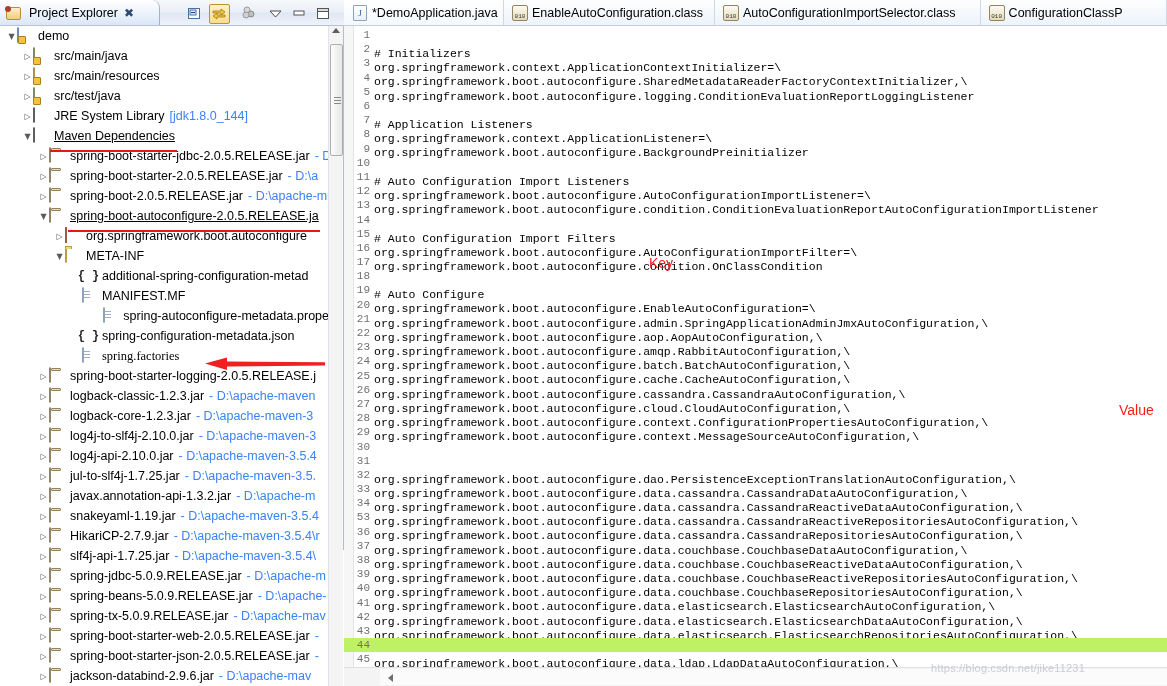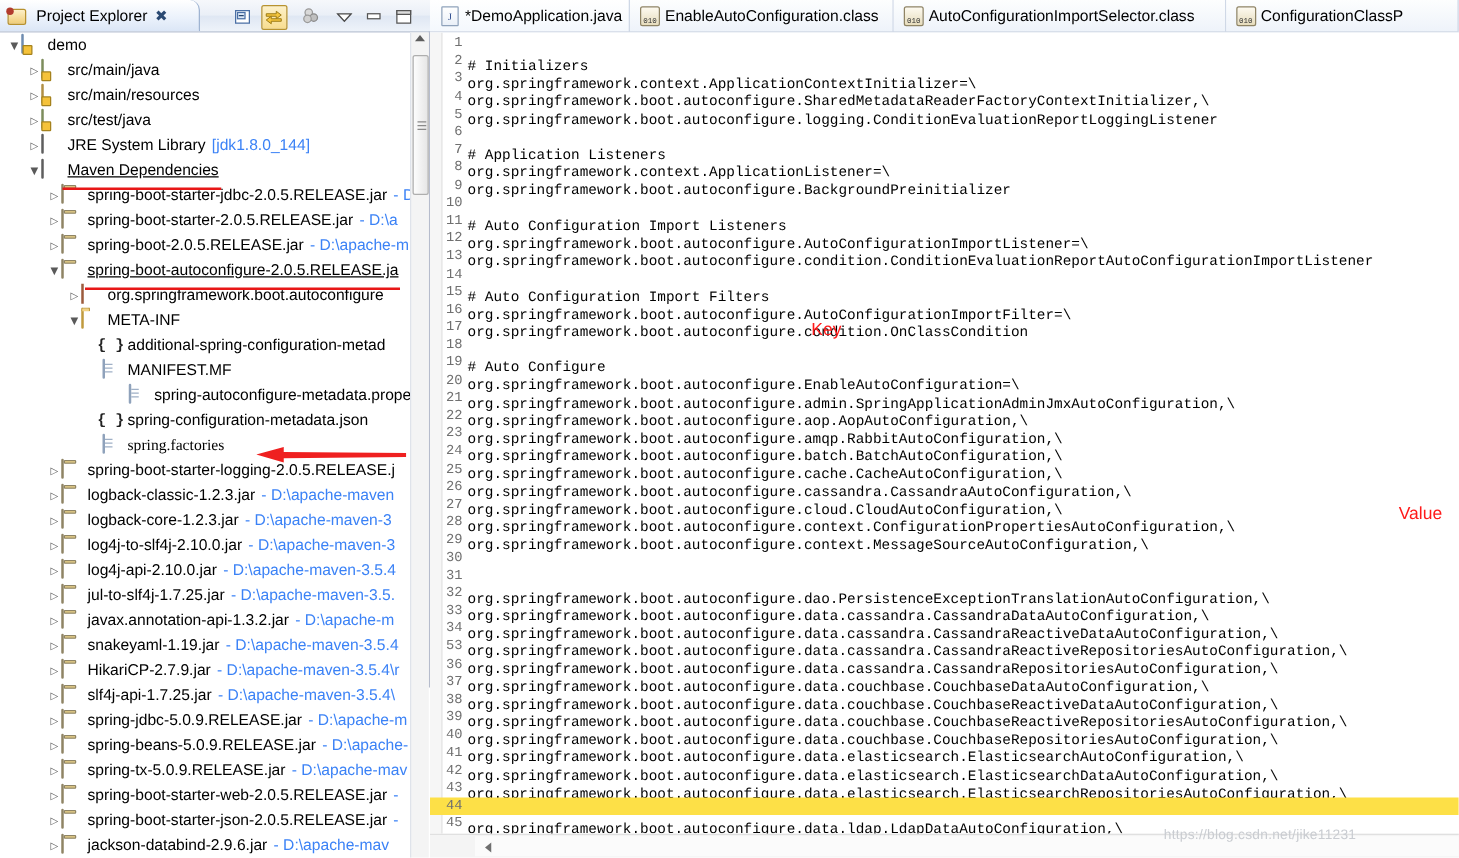--- a/index.html
+++ b/index.html
@@ -209,7 +209,7 @@
     font-family:"Liberation Mono","DejaVu Sans Mono",monospace;font-size:11.5px;
     position:relative;
   }
-  .cline.hl{background:#fde047;}
+  .cline.hl{background:#bef264;}
   .lnum{
     width:30px;text-align:right;color:#707070;flex:none;
     padding-right:4px;box-sizing:border-box;font-size:11px;

